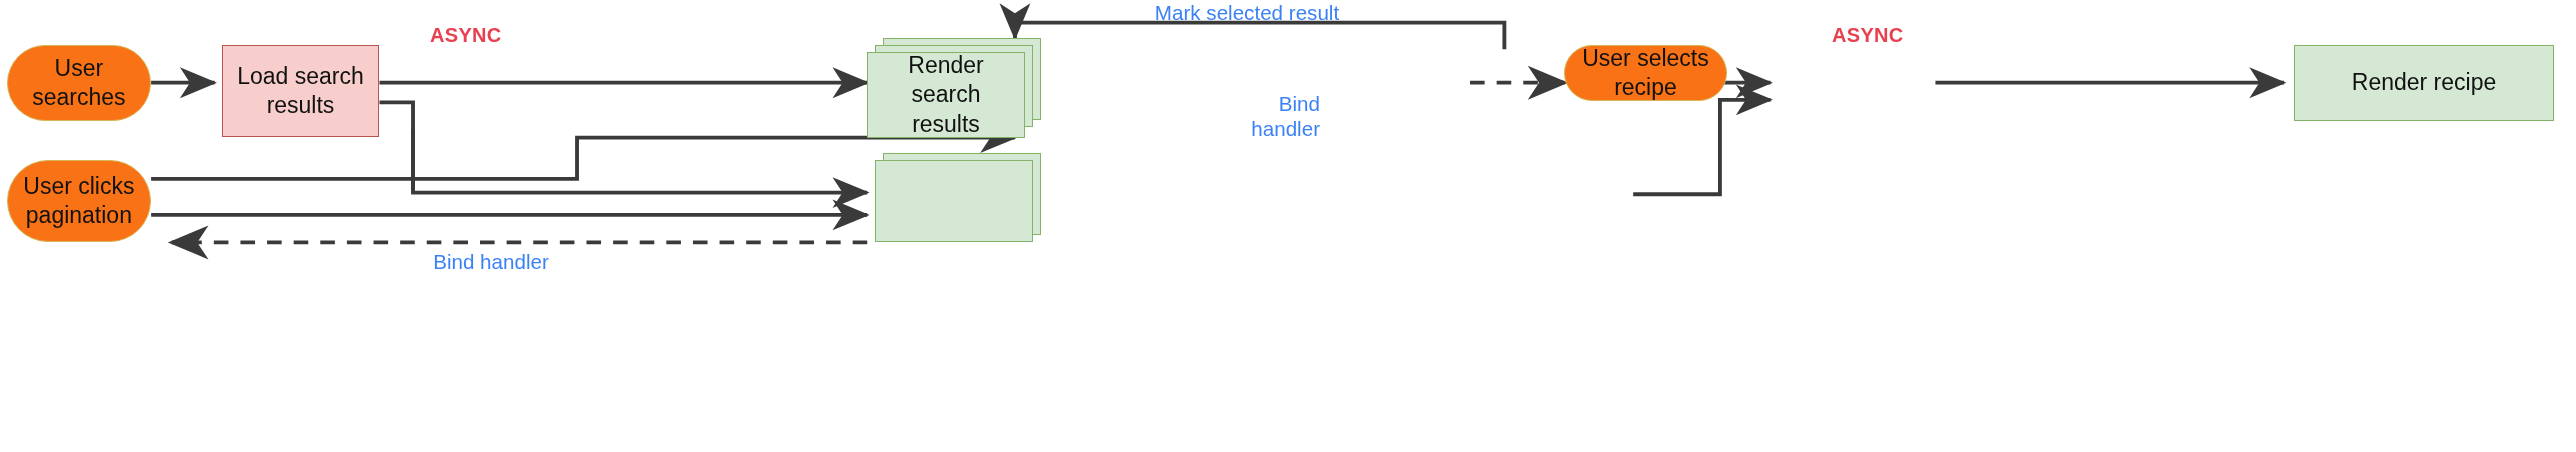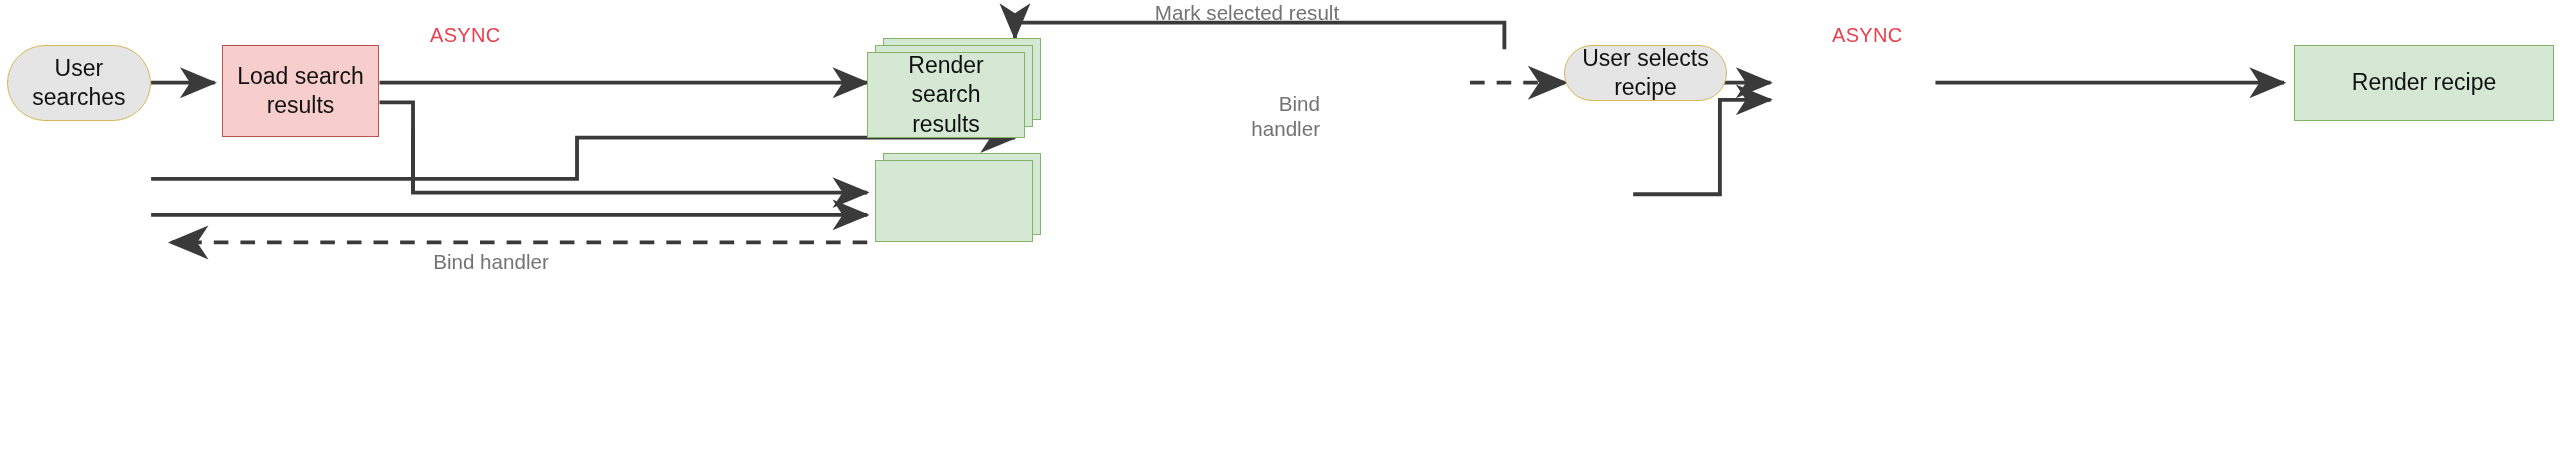--- a/index.html
+++ b/index.html
@@ -78,7 +78,7 @@
     position: absolute;
     font-size: 20.6px;
     line-height: 1.22;
-    color: #737373;
+    color: #3b82f6;
     z-index: 5;
     white-space: pre-line;
     text-align: center;

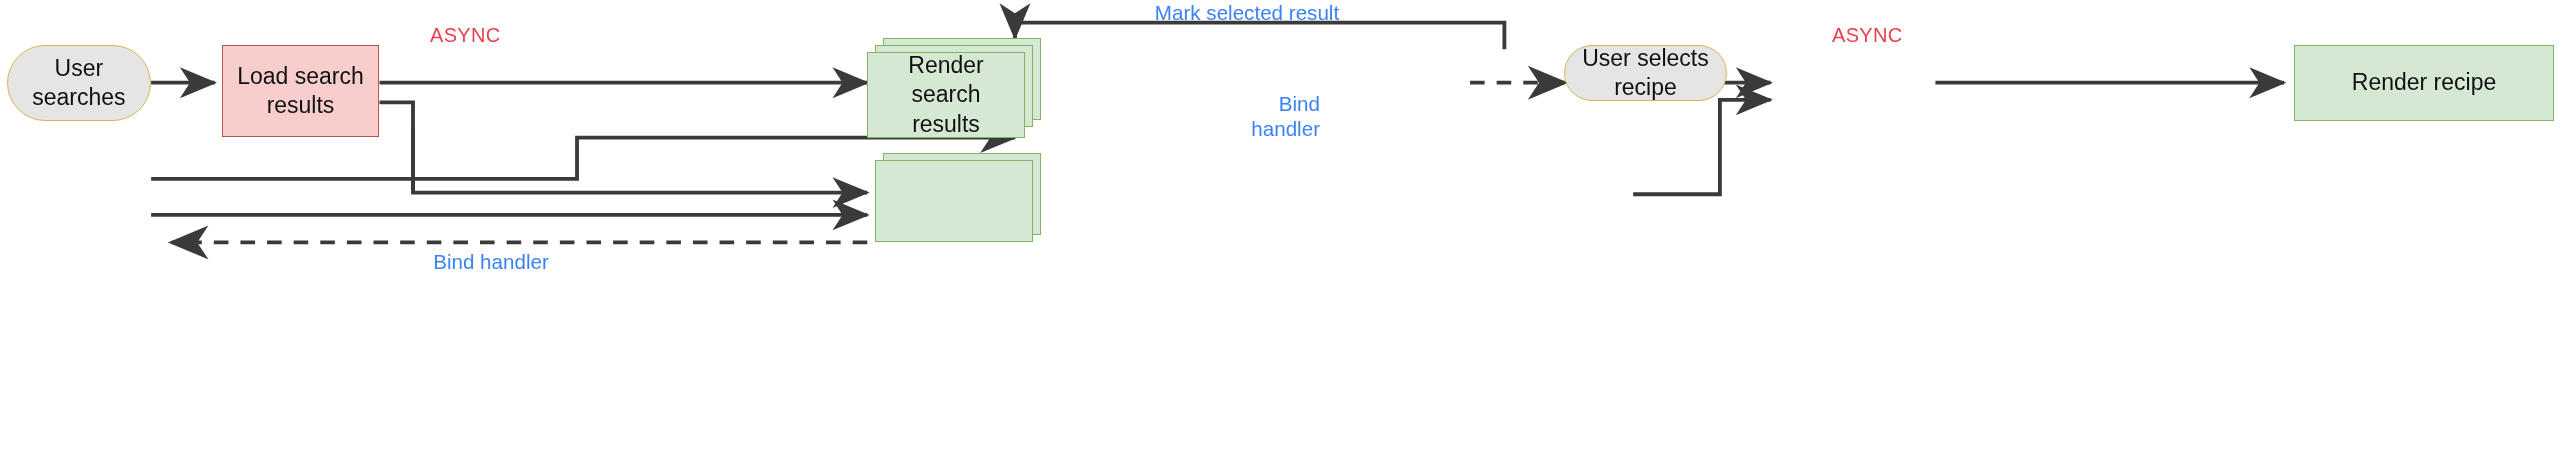--- a/index.html
+++ b/index.html
@@ -68,7 +68,7 @@
   .async-tag {
     position: absolute;
     font-size: 20px;
-    font-weight: normal;
+    font-weight: bold;
     color: #e8404f;
     letter-spacing: 0.3px;
     z-index: 5;

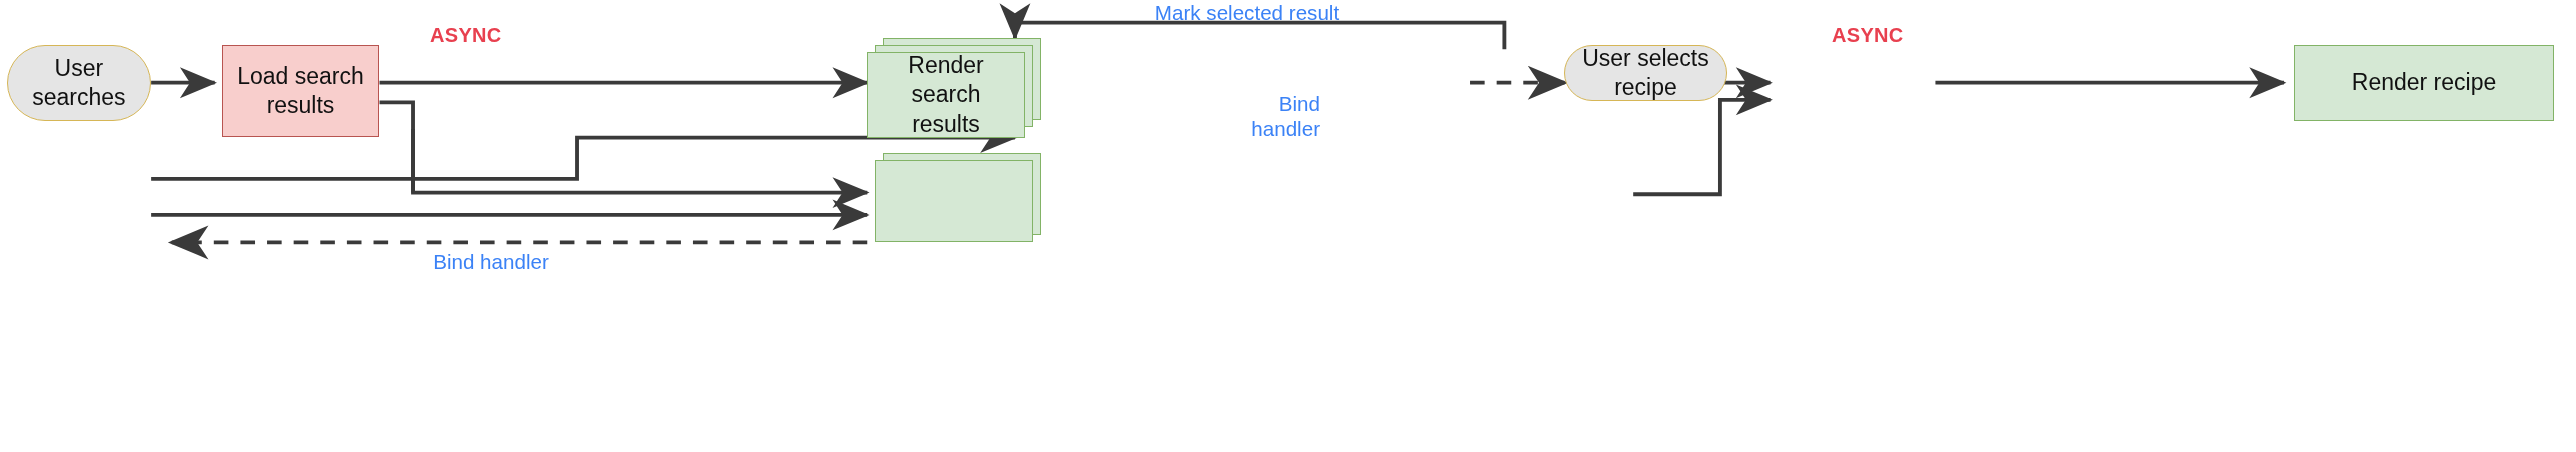--- a/index.html
+++ b/index.html
@@ -43,7 +43,7 @@
   }
   
   .node.yellow {
-    background: #e5e5e5;
+    background: #f97316;
     border: 1.7px solid #d6b656;
     border-radius: 858px;
   }

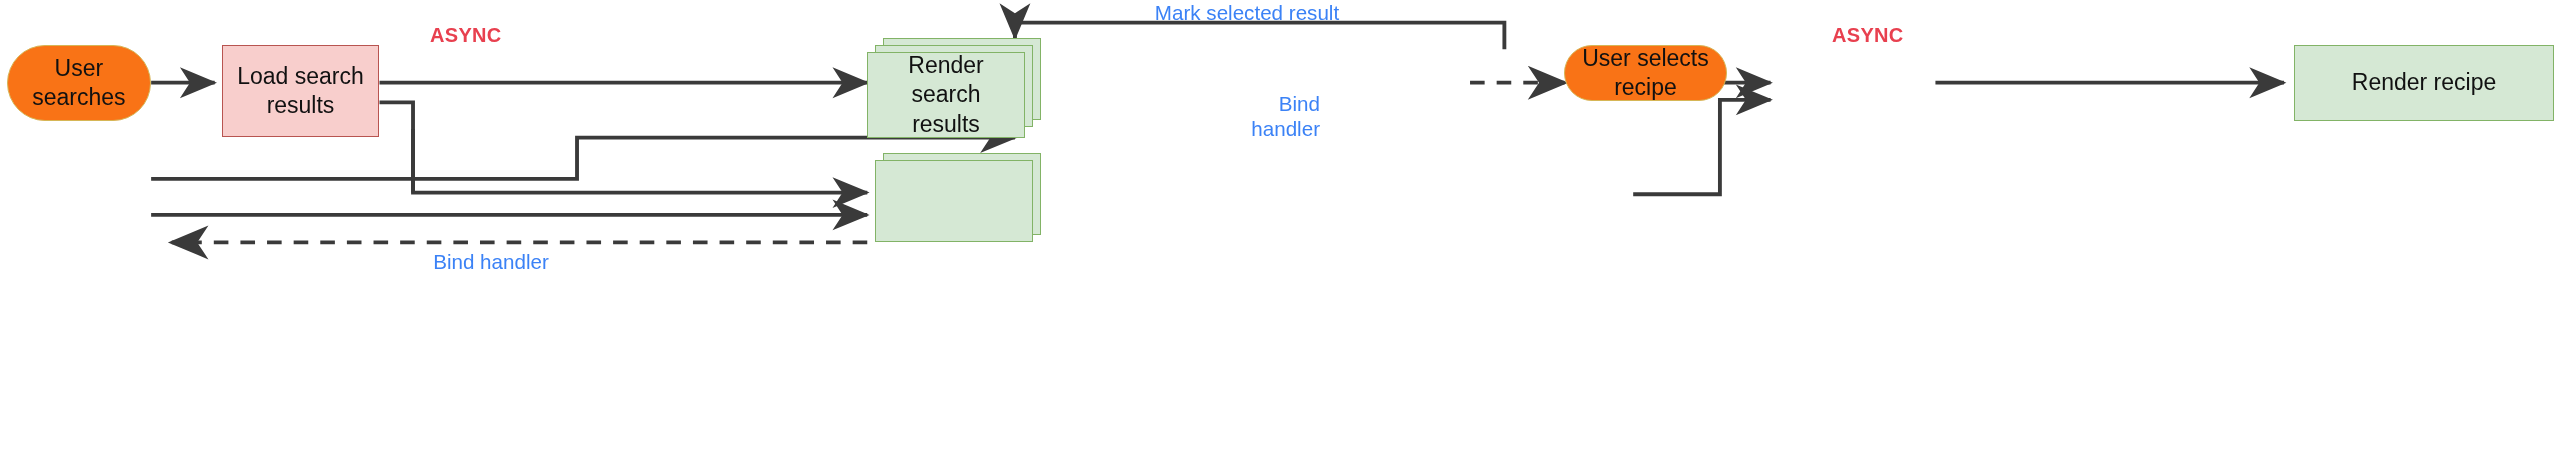--- a/index.html
+++ b/index.html
@@ -158,6 +158,10 @@
     <span class="node-label">Render recipe</span>
   </div>
 
+  <div class="node yellow" style="left:6.9px; top:160px; width:144px; height:82px;">
+    <span class="node-label">User clicks
+pagination</span>
+  </div>
 
   <div class="stack-sheet" style="left:883px; top:153px; width:158px; height:82px;"></div>
   <div class="stack-sheet" style="left:875px; top:160px; width:158px; height:82px;"></div>

